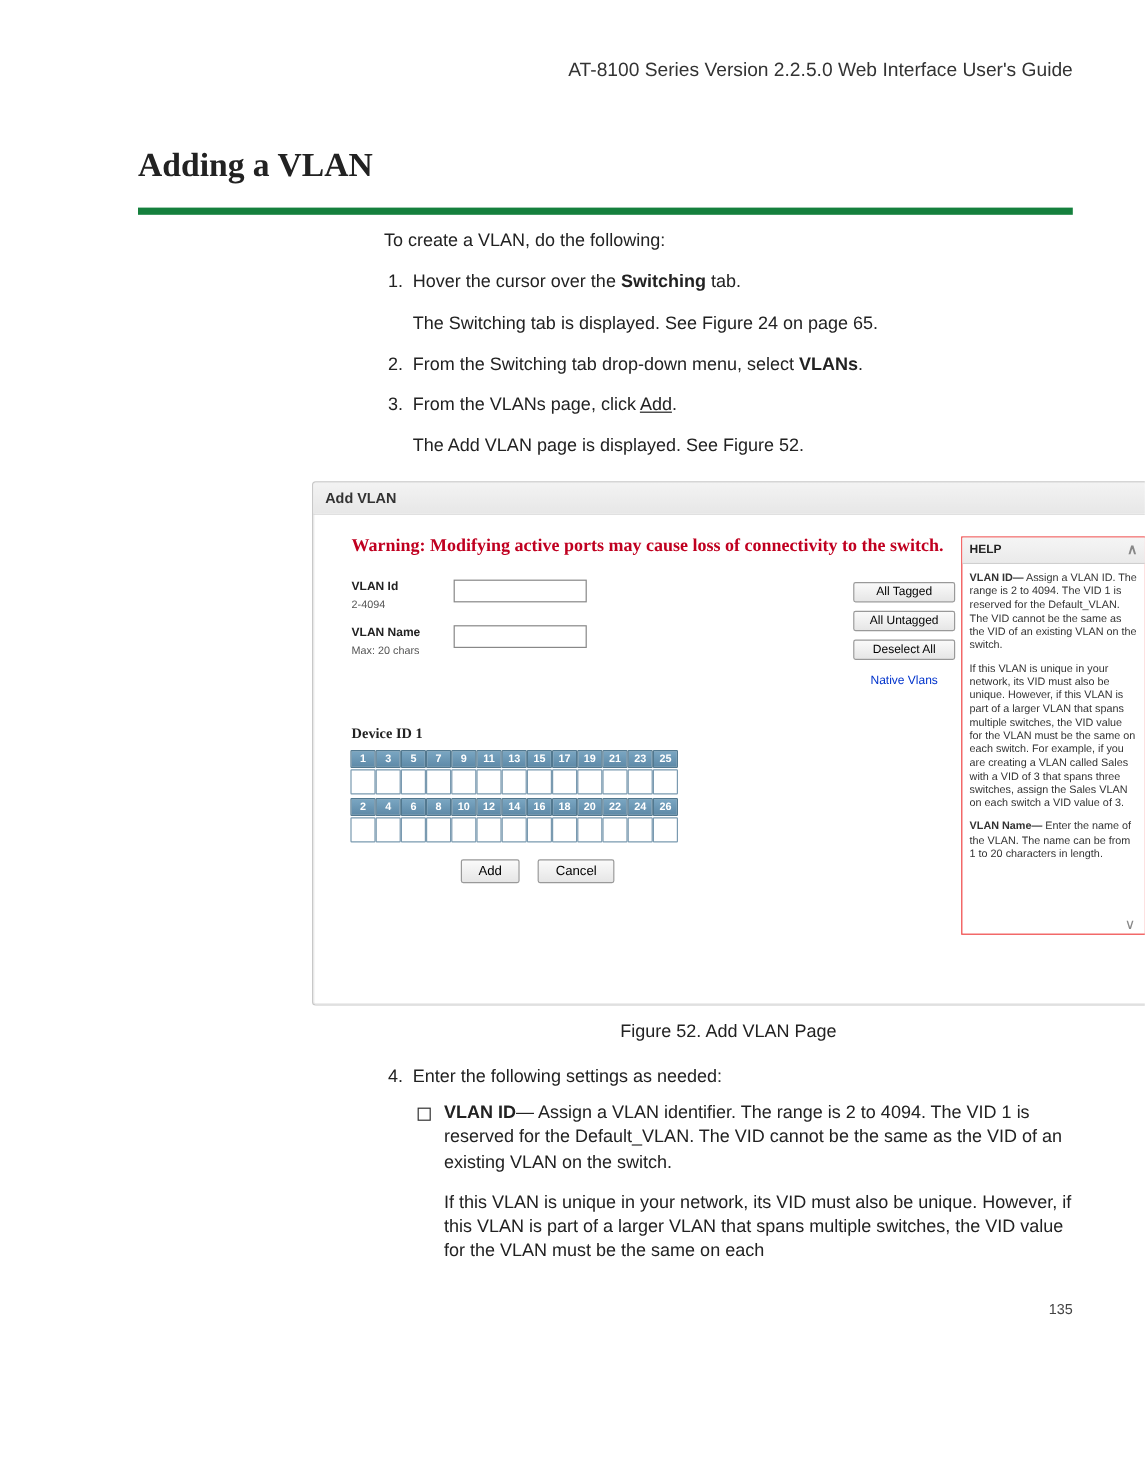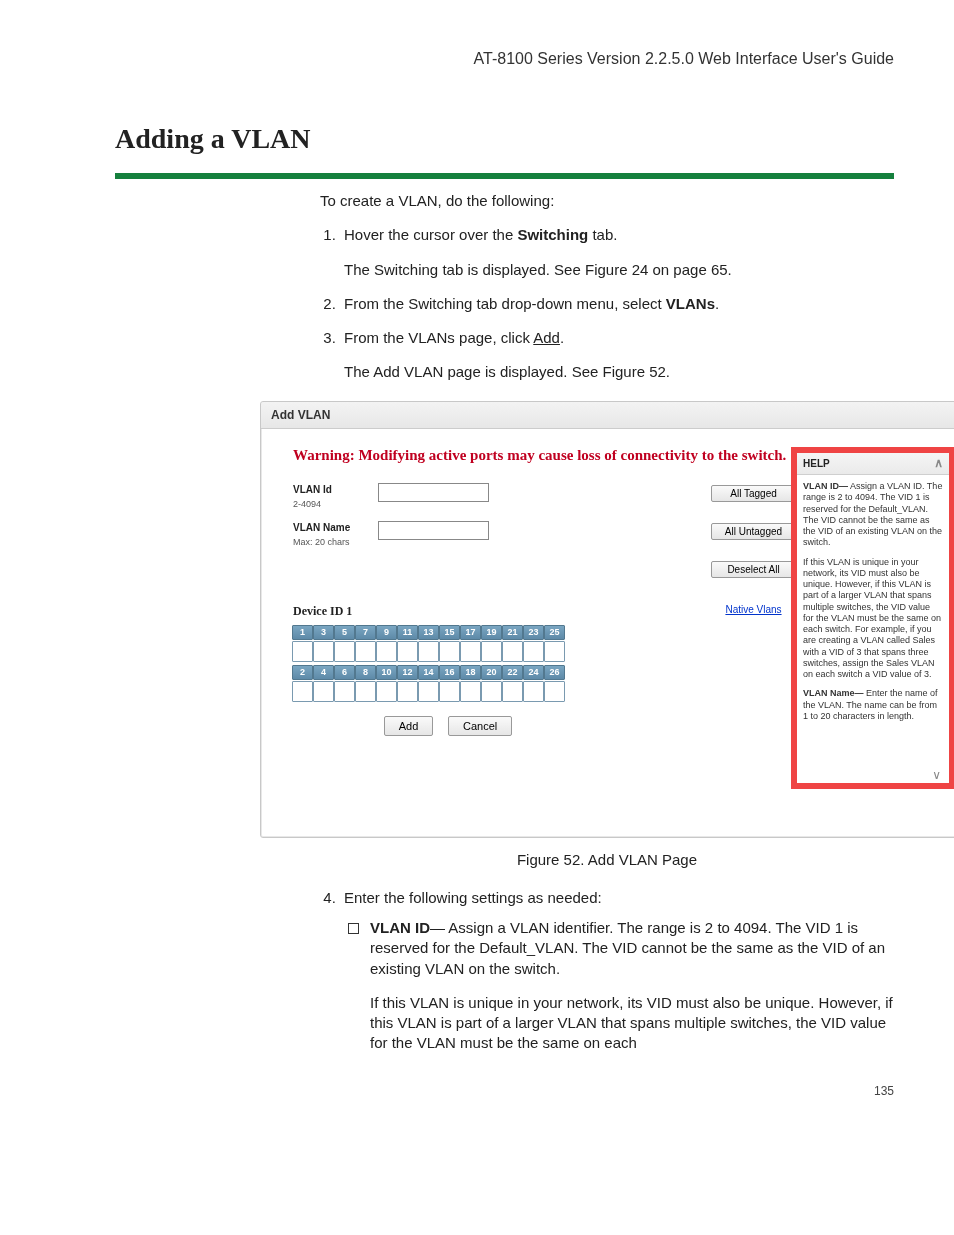--- a/index.html
+++ b/index.html
@@ -119,7 +119,7 @@
   
   .help-panel {
     position:absolute; right:6px; top:18px; width:152px;
-    border:6px solid #ef4444; background:#fff;
+    border:1px solid #ef4444; background:#fff;
   }
   .help-head {
     display:flex; justify-content:space-between; align-items:center;

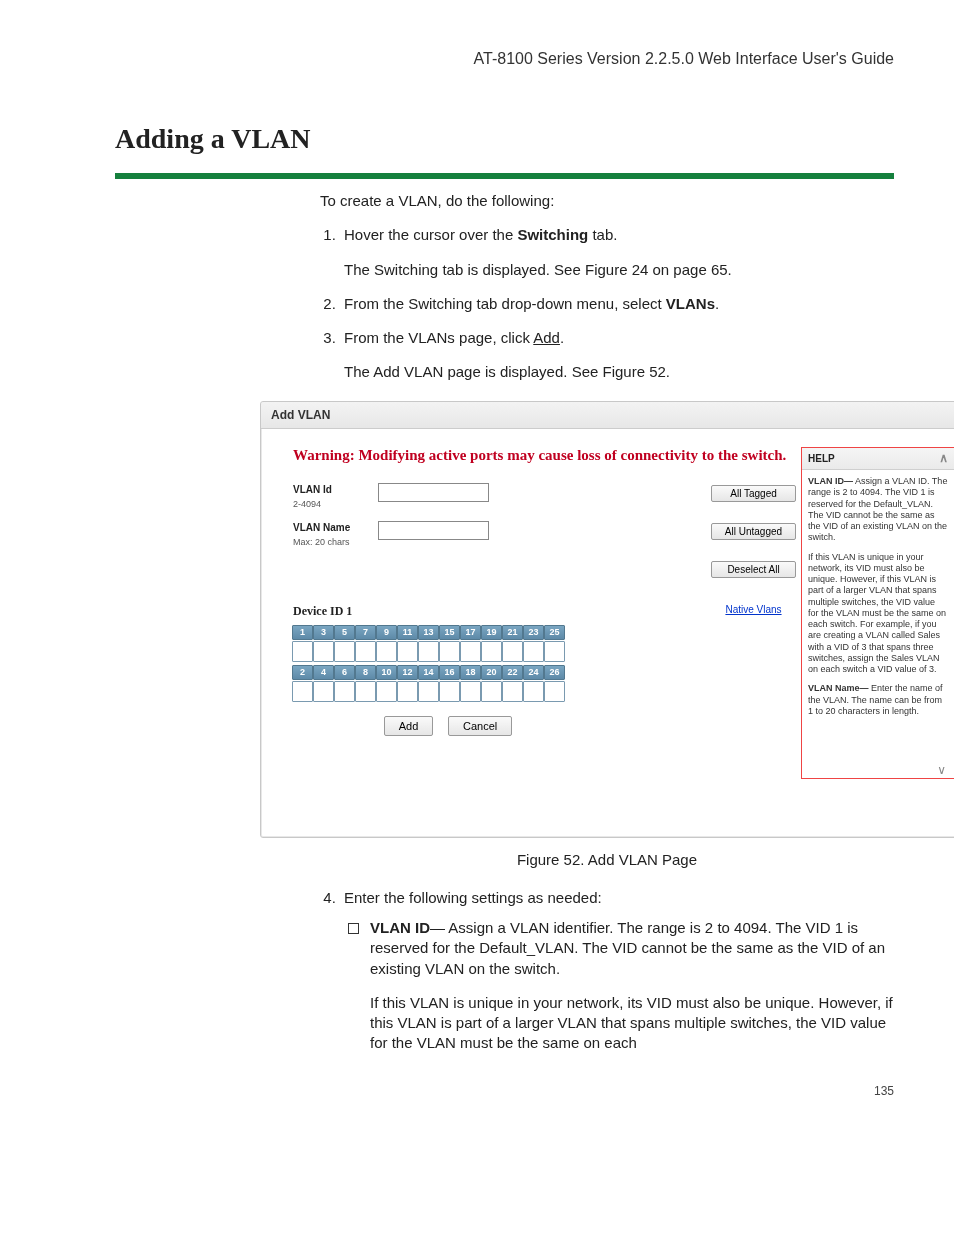--- a/index.html
+++ b/index.html
@@ -82,7 +82,7 @@
   }
   .side-btn-col {
     position:absolute; right:165px; top:56px; width:85px;
-    display:flex; flex-direction:column; gap:21px; align-items:stretch;
+    display:flex; flex-direction:column; gap:7px; align-items:stretch;
   }
   .side-btn-col button {
     font-size:10px; padding:2px 0; background:linear-gradient(#fafafa,#e6e6e6);

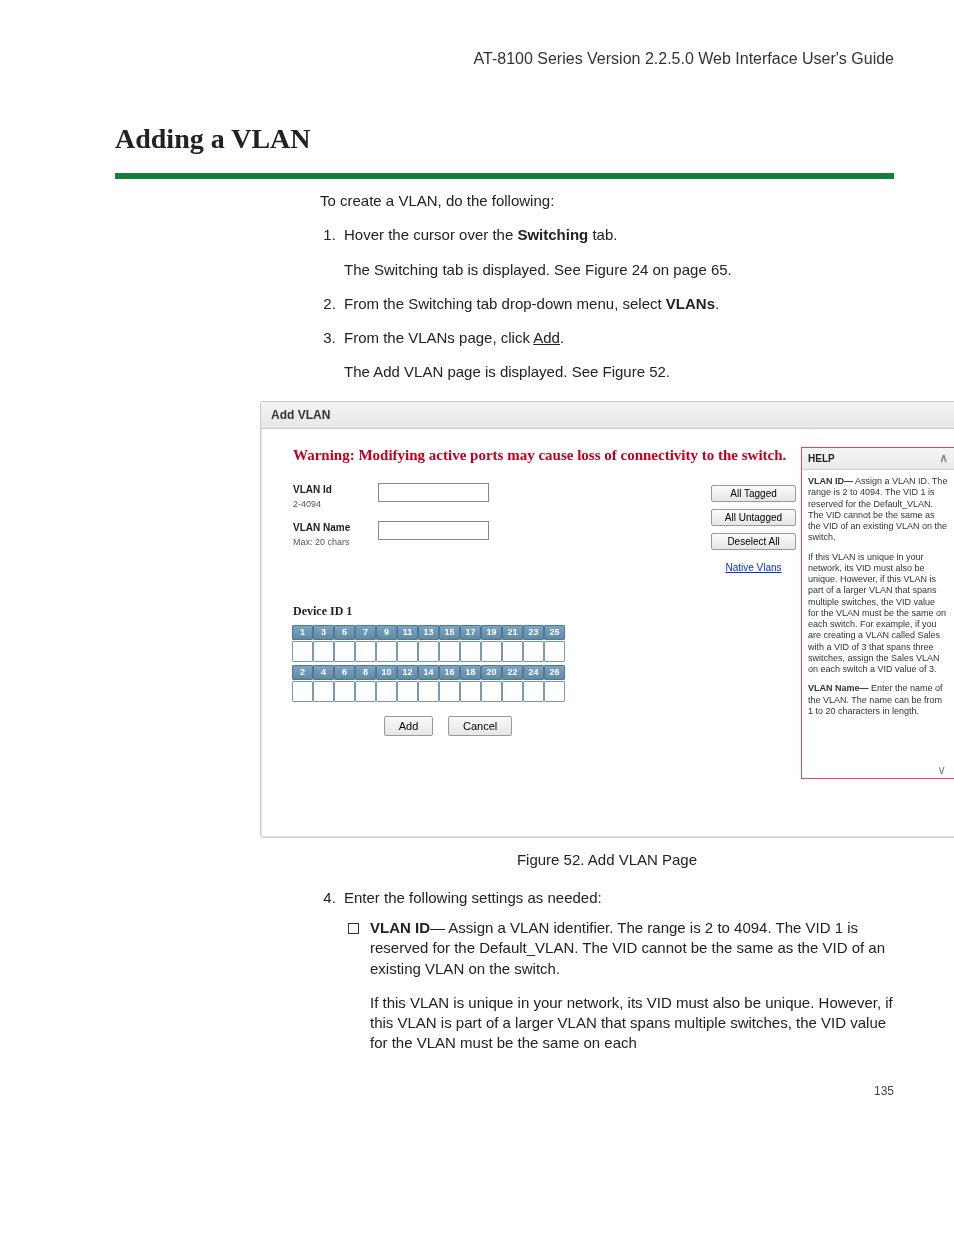--- a/index.html
+++ b/index.html
@@ -89,7 +89,7 @@
     border:1px solid #999; border-radius:2px; cursor:pointer;
   }
   .native-link {
-    color:#0033cc; text-decoration:underline; font-size:10px;
+    color:#0033cc; font-size:10px;
     text-align:center; margin-top:4px; cursor:pointer;
   }
   .device-label {

